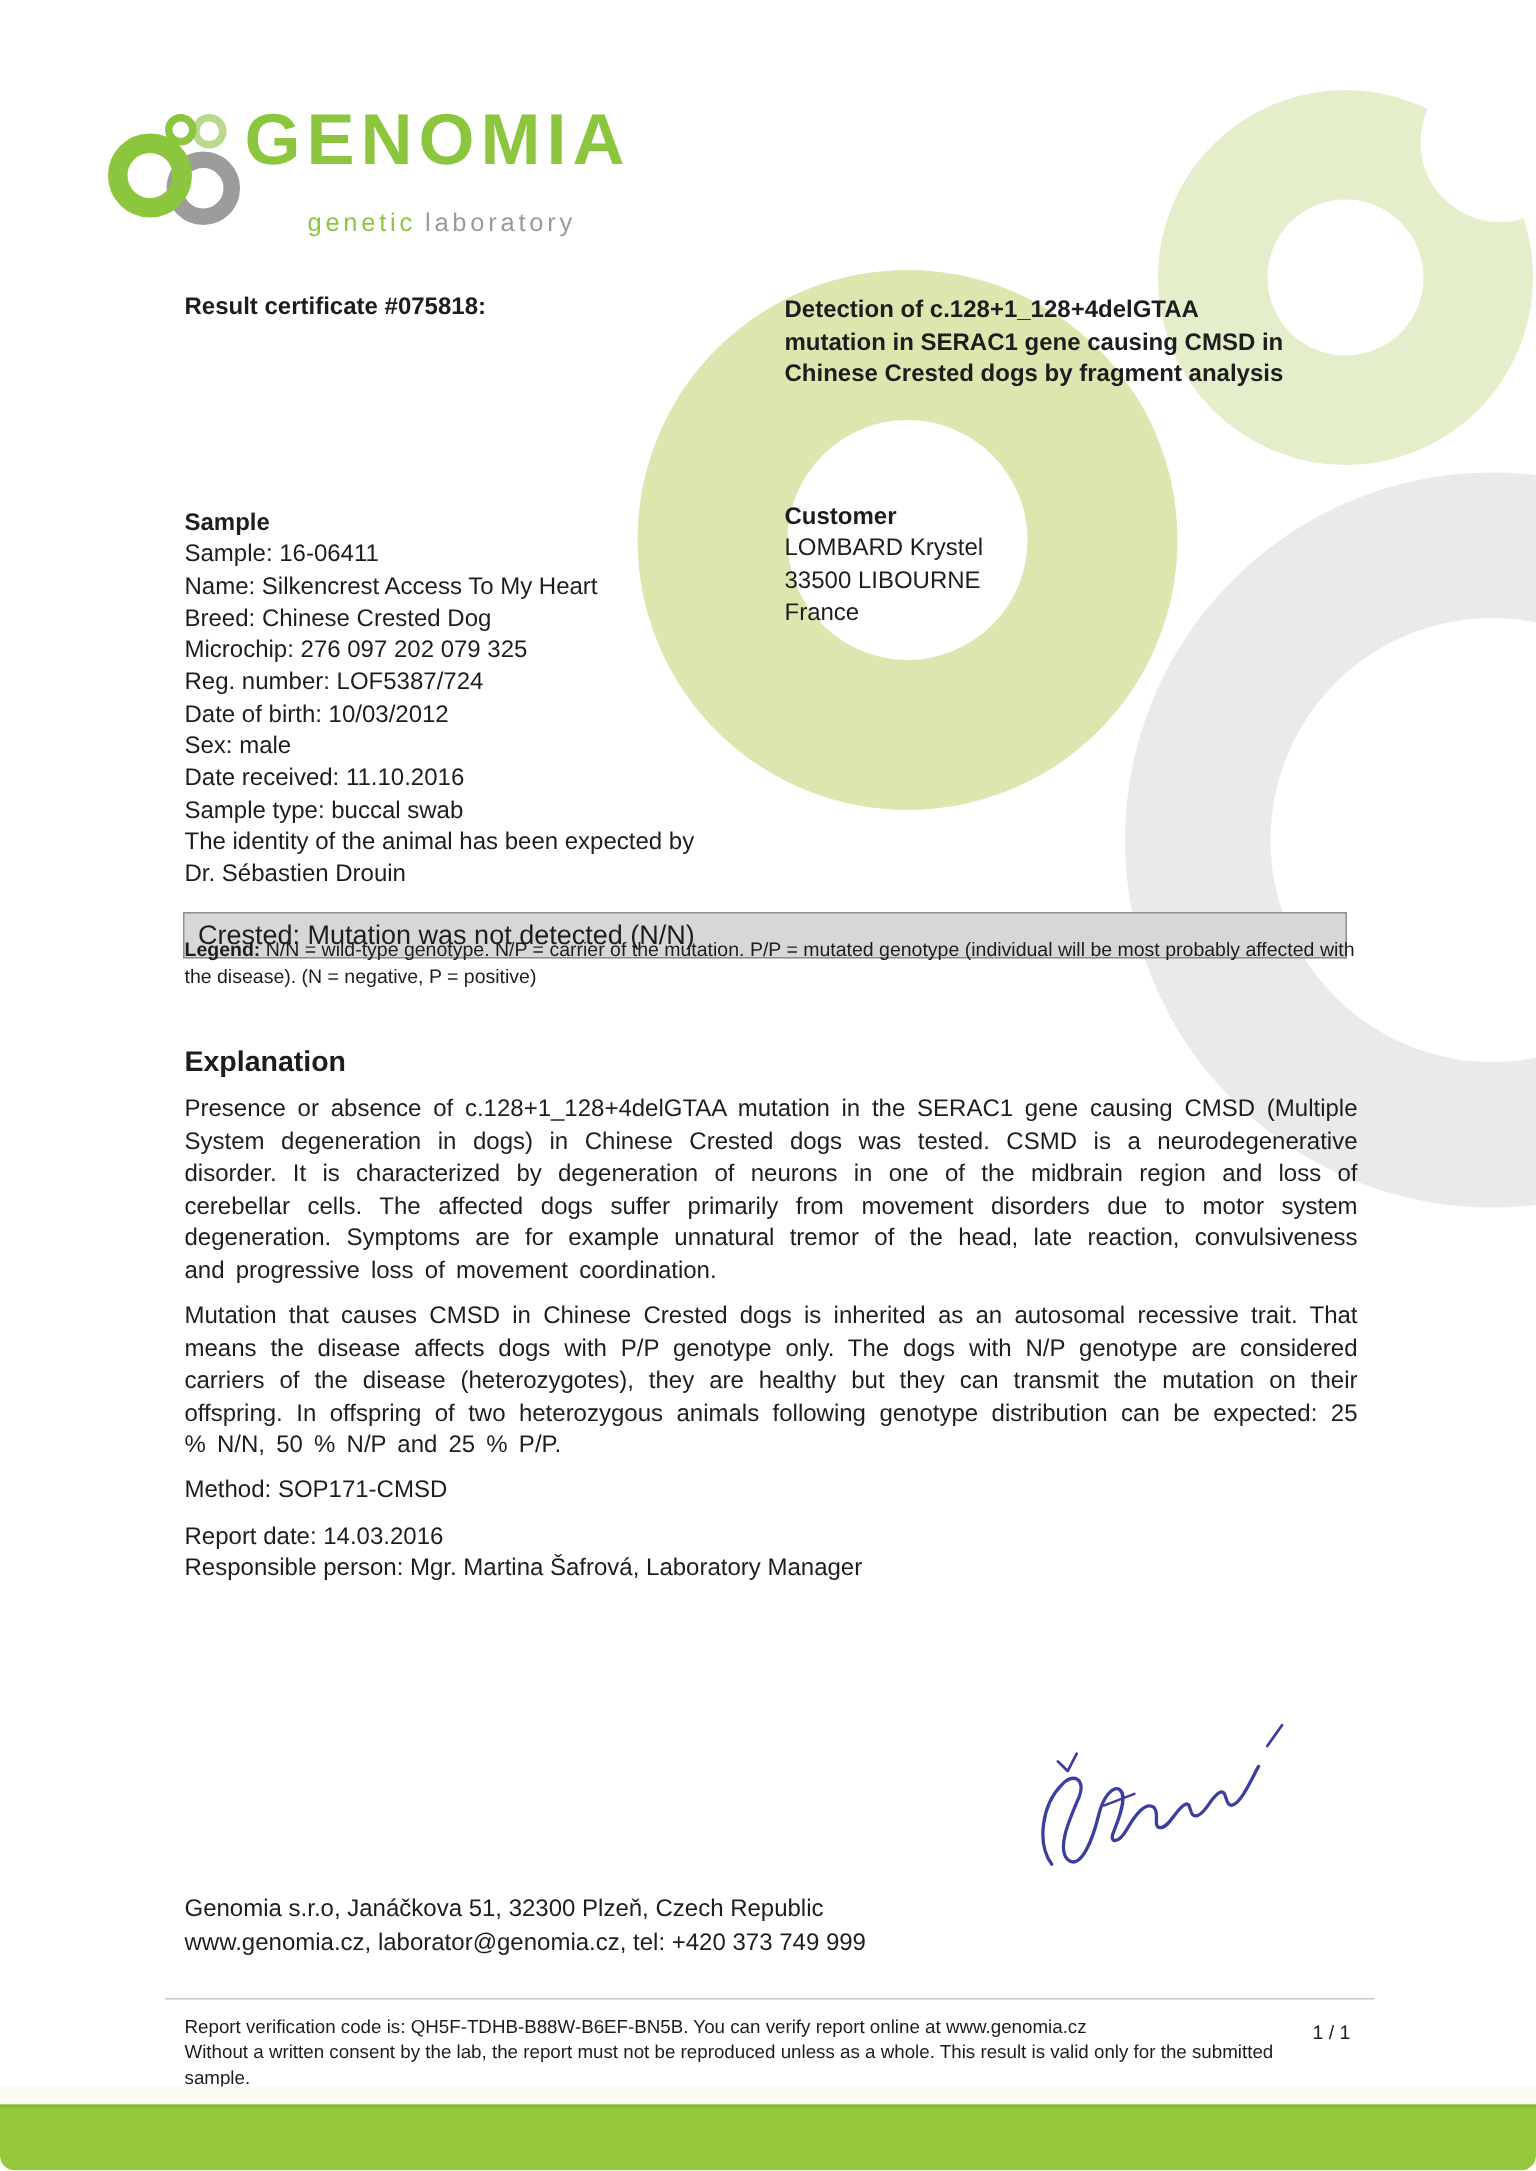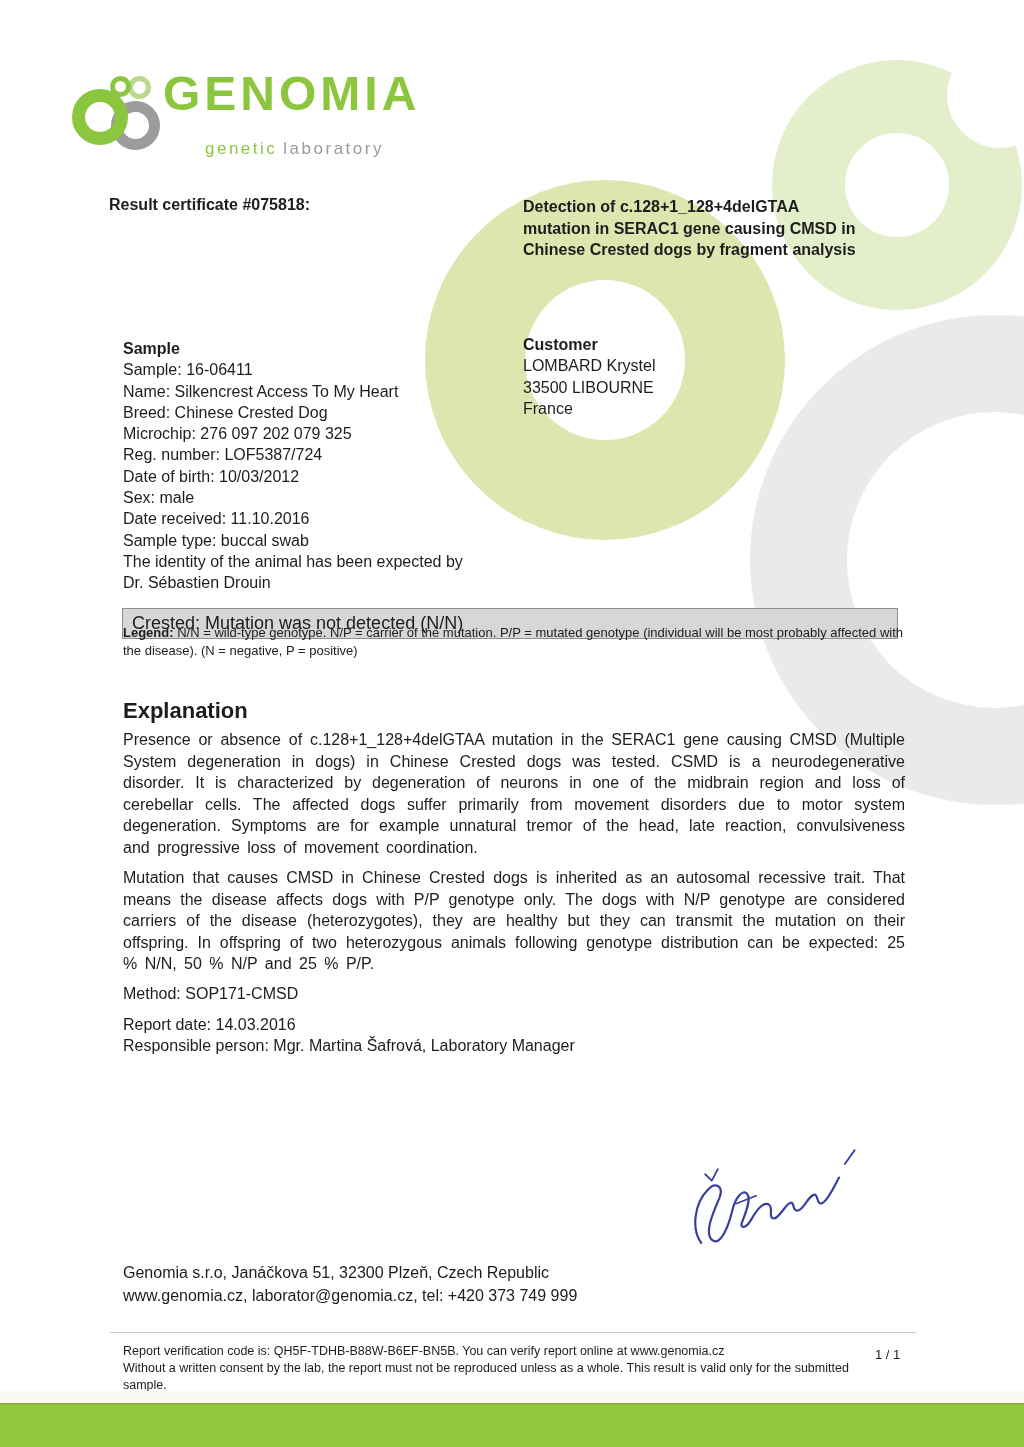--- a/index.html
+++ b/index.html
@@ -5,7 +5,7 @@
   html,body{margin:0;padding:0;background:#ffffff;}
   .page{
     position:relative;width:1024px;height:1447px;background:#ffffff;
-    overflow:hidden;font-family:"Liberation Sans",sans-serif;color:#1d1d1d;
+    overflow:hidden;font-family:"Liberation Sans",sans-serif;color:#1d1d1d;border-radius:10px;
   }
   
   .ring{position:absolute;border-radius:50%;box-sizing:border-box;}

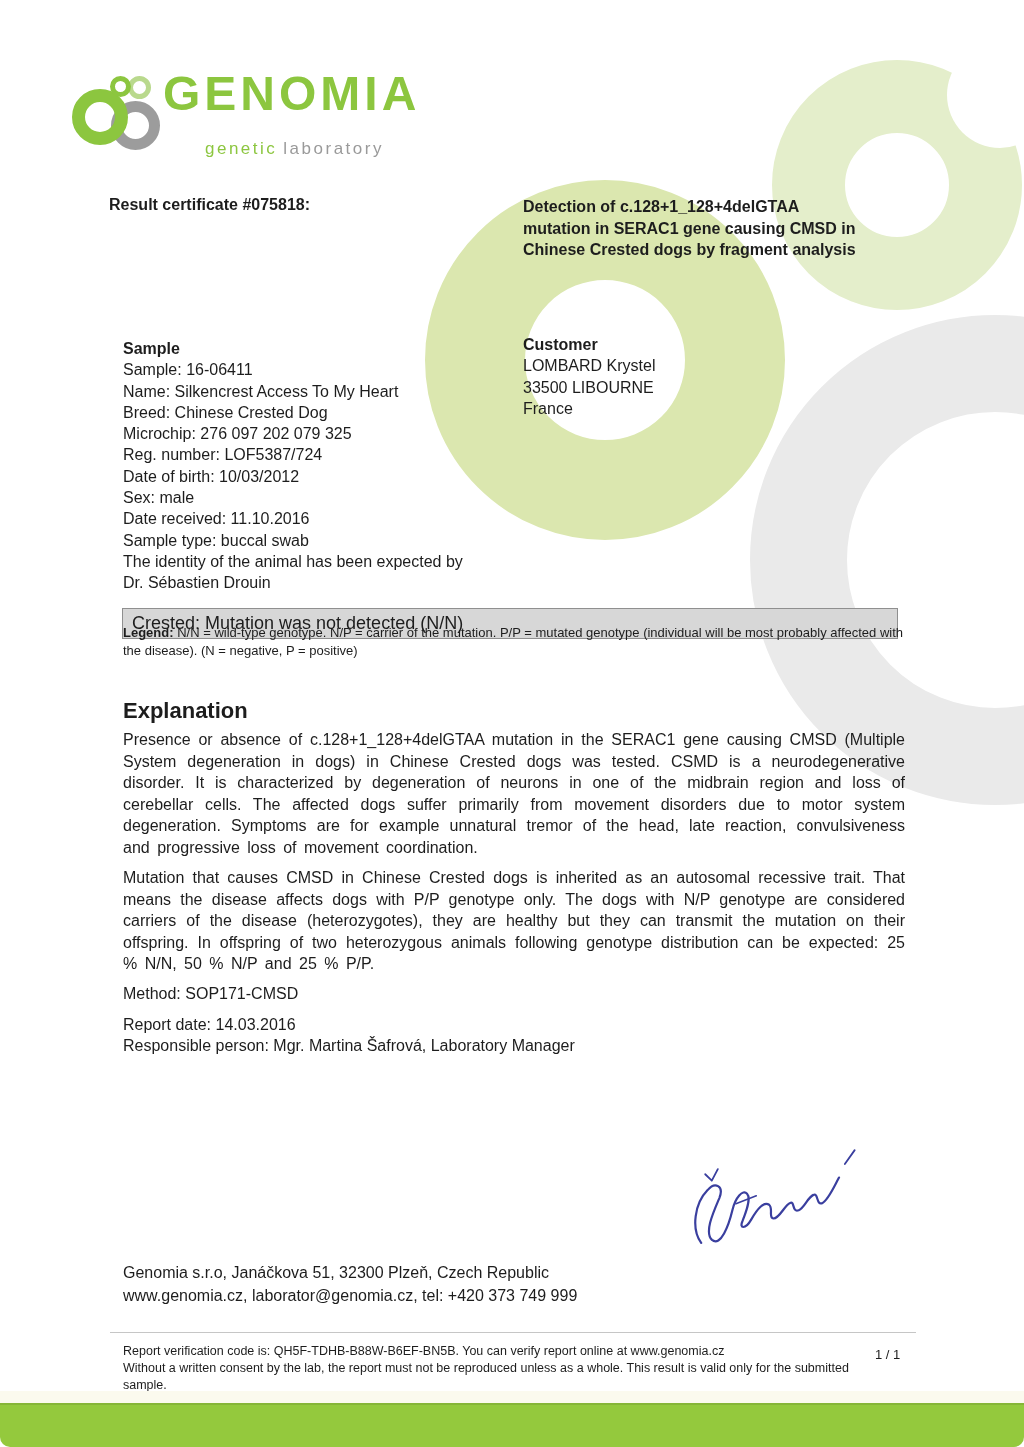--- a/index.html
+++ b/index.html
@@ -24,7 +24,7 @@
   .tagline .t-gray{color:#9a9a9a;margin-left:6px;}
   
   .abs{position:absolute;z-index:2;}
-  .cert-label{left:109px;top:196px;font-size:16px;font-weight:700;}
+  .cert-label{left:123px;top:196px;font-size:16px;font-weight:700;}
   .title-block{left:523px;top:196px;width:390px;font-size:16px;font-weight:700;line-height:21.5px;}
   .info-block{font-size:16px;line-height:21.3px;}
   .info-heading{font-weight:700;}

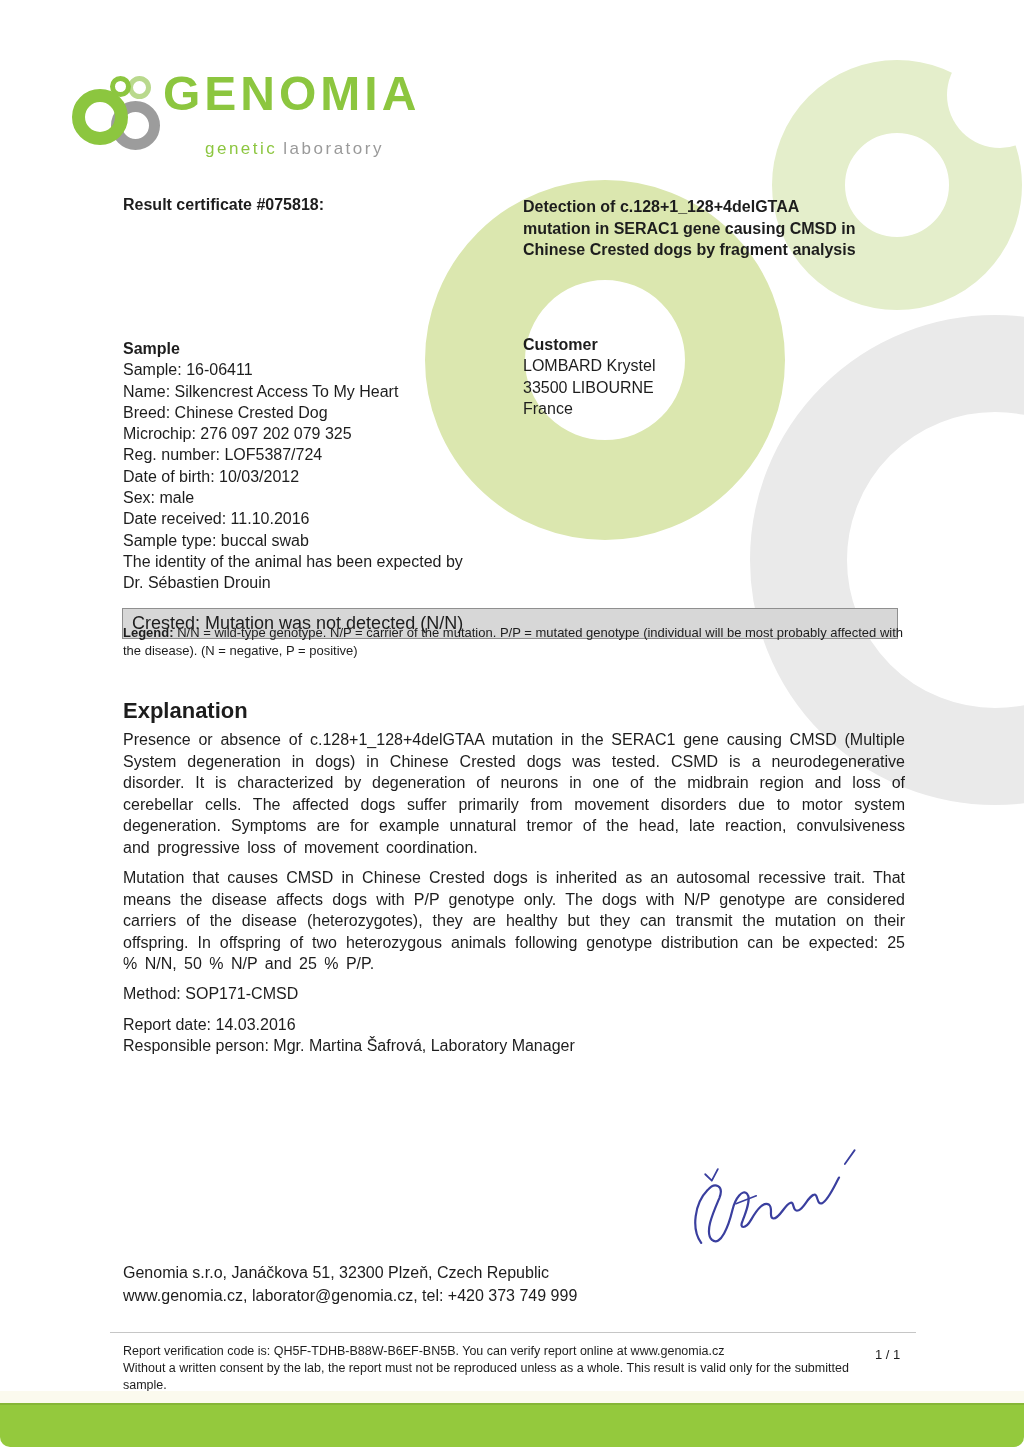--- a/index.html
+++ b/index.html
@@ -38,7 +38,7 @@
   }
   .legend{left:123px;top:624px;width:786px;font-size:13px;line-height:18px;}
   .legend .lg-label{font-weight:700;}
-  .expl-heading{left:123px;top:698px;font-size:22px;font-weight:700;}
+  .expl-heading{left:123px;top:698px;font-size:19px;font-weight:700;}
   .para{left:123px;top:0;width:782px;font-size:16px;line-height:21.5px;text-align:justify;word-spacing:3px;margin:0;}
   .para1{top:729px;}
   .para2{top:867px;}

